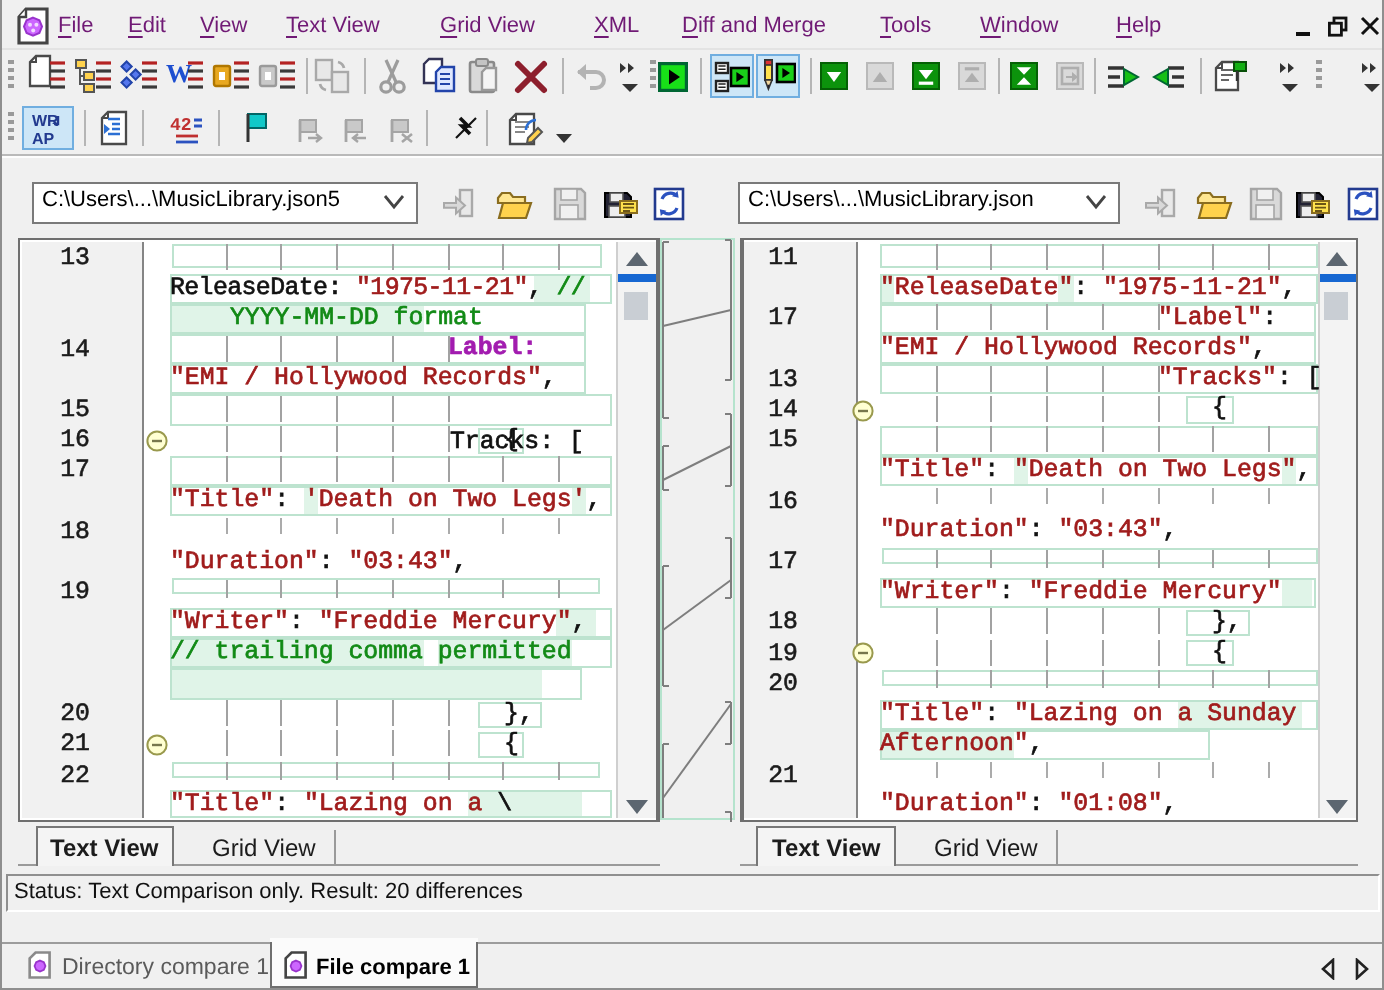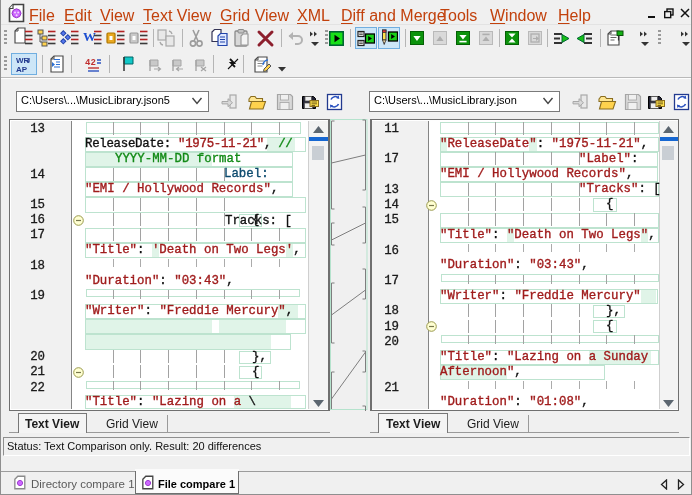--- a/index.html
+++ b/index.html
@@ -6,7 +6,7 @@
   font-family:"Liberation Sans",sans-serif;box-sizing:border-box;border:1px solid #8f8f8f;border-top:none;}
 #win *{box-sizing:border-box;}
 .abs{position:absolute;}
-.menu{position:absolute;top:7px;font-size:16px;color:#c2410c;}
+.menu{position:absolute;top:7px;font-size:11px;color:#701a75;}
 .t{position:absolute;font-family:"Liberation Mono",monospace;font-size:12.4px;line-height:15.2px;white-space:pre;z-index:6;-webkit-text-stroke:0.35px;}
 .ln{position:absolute;font-family:"Liberation Mono",monospace;font-size:12.4px;line-height:15.2px;color:#1b1b1b;width:30px;text-align:right;z-index:6;-webkit-text-stroke:0.3px;}
 .dbox{position:absolute;border:1px solid #bde3cf;z-index:4;}

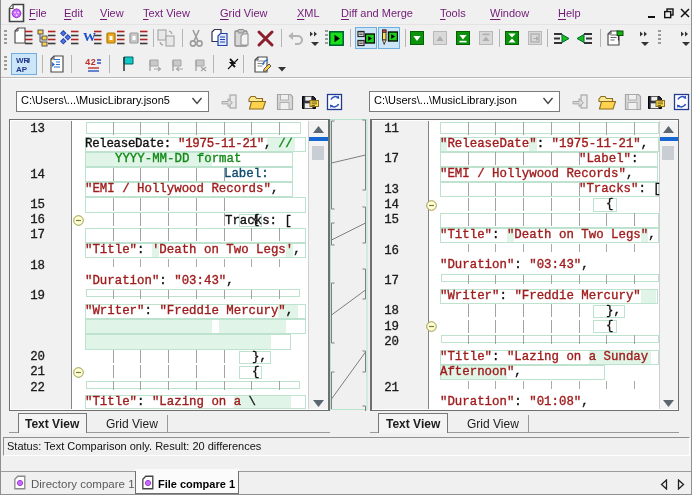--- a/index.html
+++ b/index.html
@@ -587,7 +587,7 @@
 <div class="dbg" style="left:439.0px;top:365.3px;width:67.0px;height:13.7px"></div>
 <div class="t" style="left:84px;top:136.5px;letter-spacing:-0.28px;"><span style="color:#111111;">ReleaseDate: </span><span style="color:#a01c1c;">"1975-11-21"</span><span style="color:#111111;">, </span><span style="color:#128a16;">//</span></div>
 <div class="t" style="left:84px;top:151.7px;"><span style="color:#128a16;margin-left:30px;">YYYY-MM-DD format</span></div>
-<div class="t" style="left:223px;top:167.0px;"><span style="color:#0c4a6e;">Label:</span></div>
+<div class="t" style="left:223px;top:167.0px;"><span style="color:#a21caf;font-weight:bold;">Label:</span></div>
 <div class="t" style="left:84px;top:182.2px;"><span style="color:#a01c1c;">"EMI / Hollywood Records"</span><span style="color:#111111;">,</span></div>
 <div class="t" style="left:224px;top:197.4px;margin-top:17px;"><span style="color:#111111;">Tracks: [</span></div>
 <div class="t" style="left:251px;top:212.6px;"><span style="color:#111111;">{</span></div>

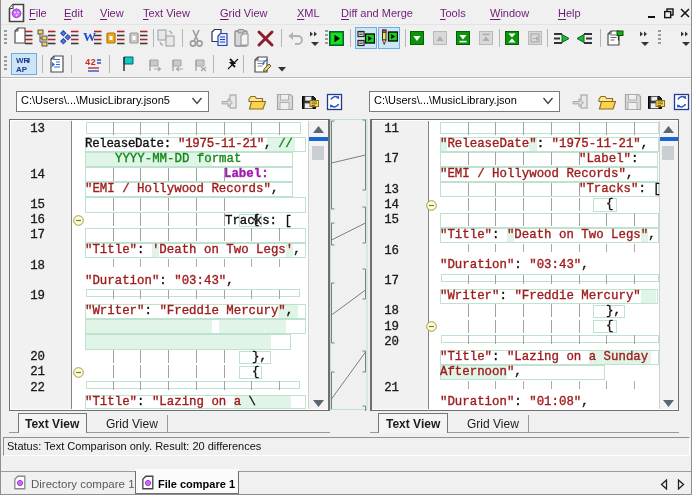--- a/index.html
+++ b/index.html
@@ -594,6 +594,7 @@
 <div class="t" style="left:84px;top:243.1px;"><span style="color:#a01c1c;">"Title"</span><span style="color:#111111;">: </span><span style="color:#a01c1c;">'Death on Two Legs'</span><span style="color:#111111;">,</span></div>
 <div class="t" style="left:84px;top:273.5px;"><span style="color:#a01c1c;">"Duration"</span><span style="color:#111111;">: </span><span style="color:#a01c1c;">"03:43"</span><span style="color:#111111;">,</span></div>
 <div class="t" style="left:84px;top:303.9px;"><span style="color:#a01c1c;">"Writer"</span><span style="color:#111111;">: </span><span style="color:#a01c1c;">"Freddie Mercury"</span><span style="color:#111111;">,</span></div>
+<div class="t" style="left:84px;top:319.2px;"><span style="color:#128a16;">// trailing comma permitted</span></div>
 <div class="t" style="left:251px;top:349.6px;"><span style="color:#111111;">},</span></div>
 <div class="t" style="left:251px;top:364.8px;"><span style="color:#111111;">{</span></div>
 <div class="t" style="left:84px;top:395.3px;"><span style="color:#a01c1c;">"Title"</span><span style="color:#111111;">: </span><span style="color:#a01c1c;">"Lazing on a </span><span style="color:#111111;">\</span></div>

